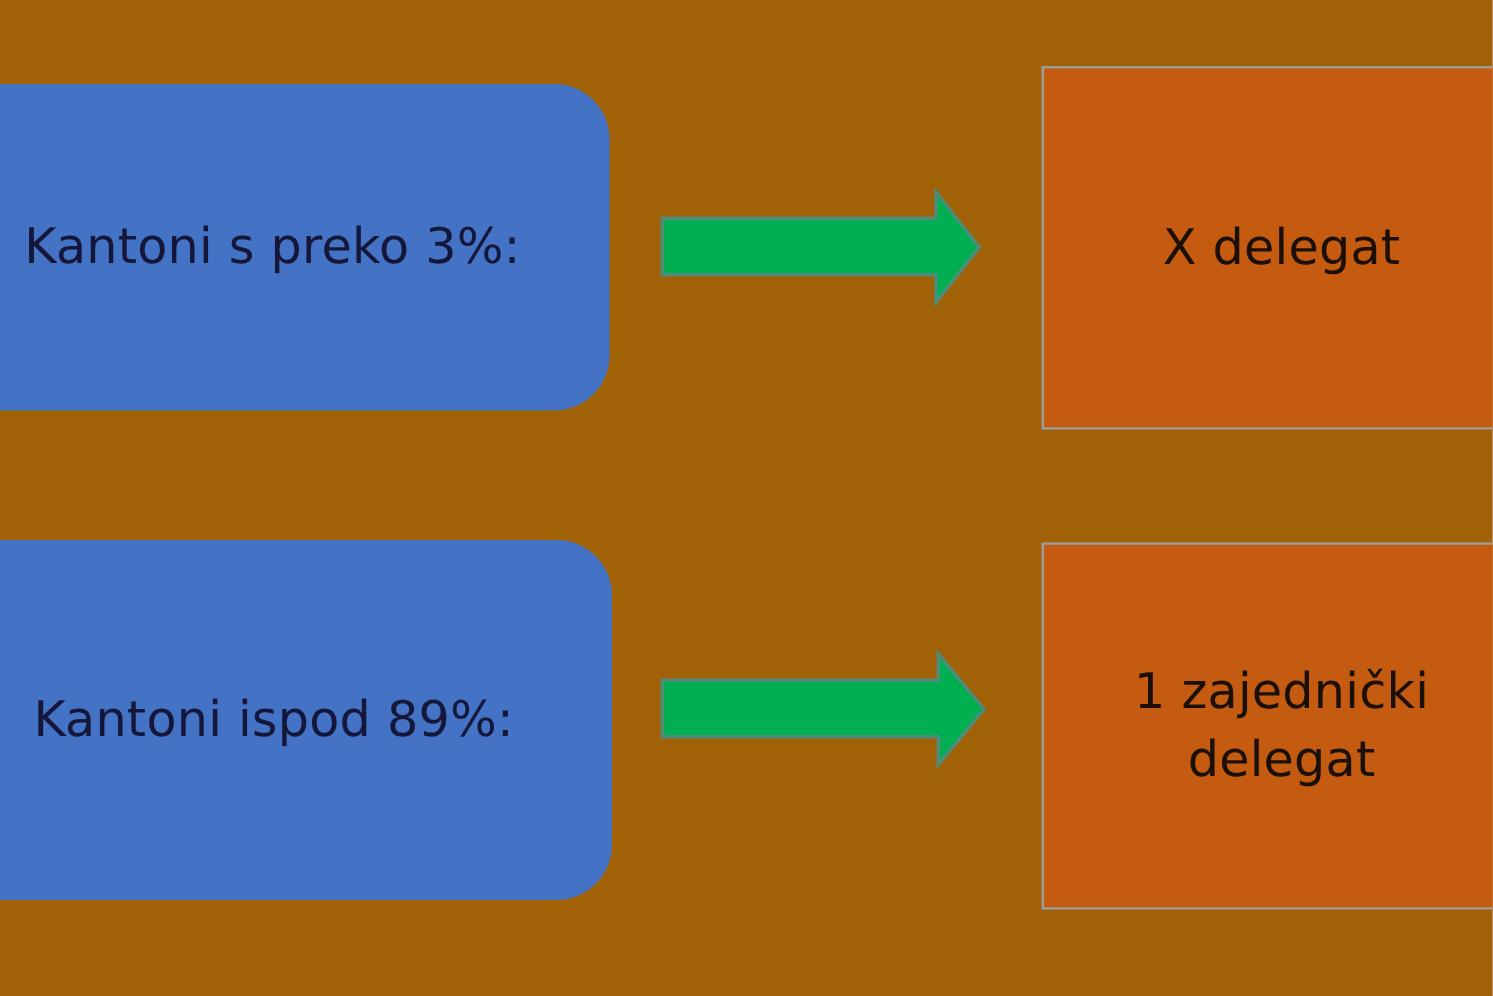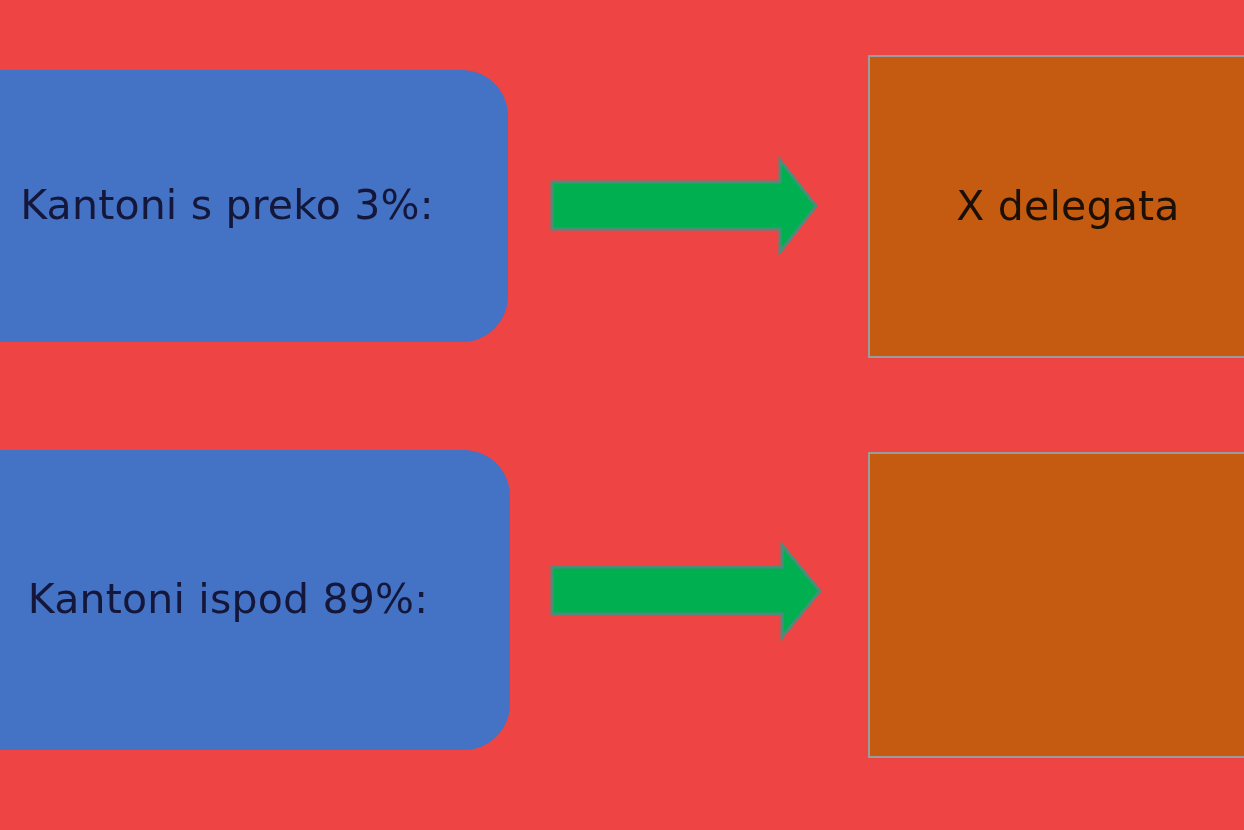--- a/index.html
+++ b/index.html
@@ -14,7 +14,7 @@
     position: relative;
     width: 1244px;
     height: 830px;
-    background: #ef4444;
+    background: #a16207;
     overflow: hidden;
   }
 

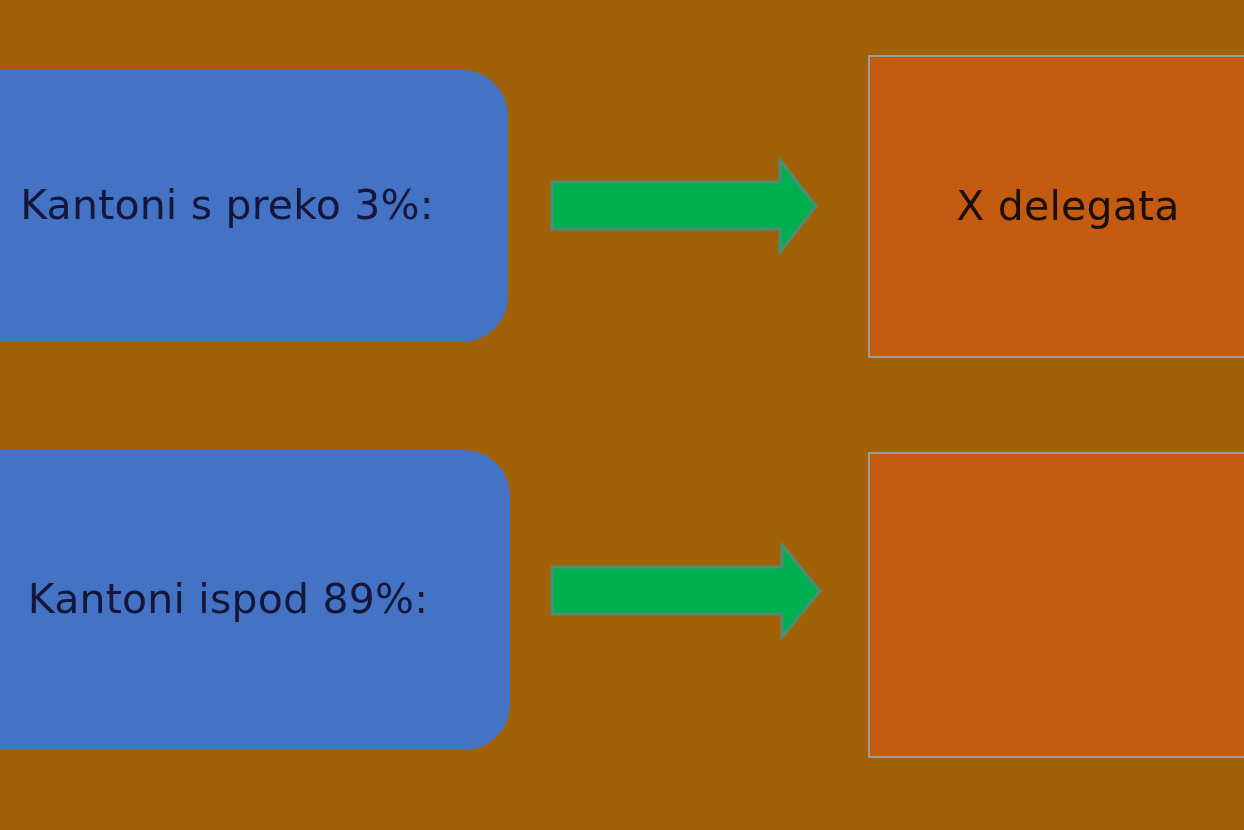--- a/index.html
+++ b/index.html
@@ -121,7 +121,7 @@
   </div>
 
   <div class="orange-box" id="orange-box-1">
-    <span class="box-text">X delegata</span>
+    <span class="box-text">X delegat</span>
   </div>
 
   <div class="blue-box" id="blue-box-2">

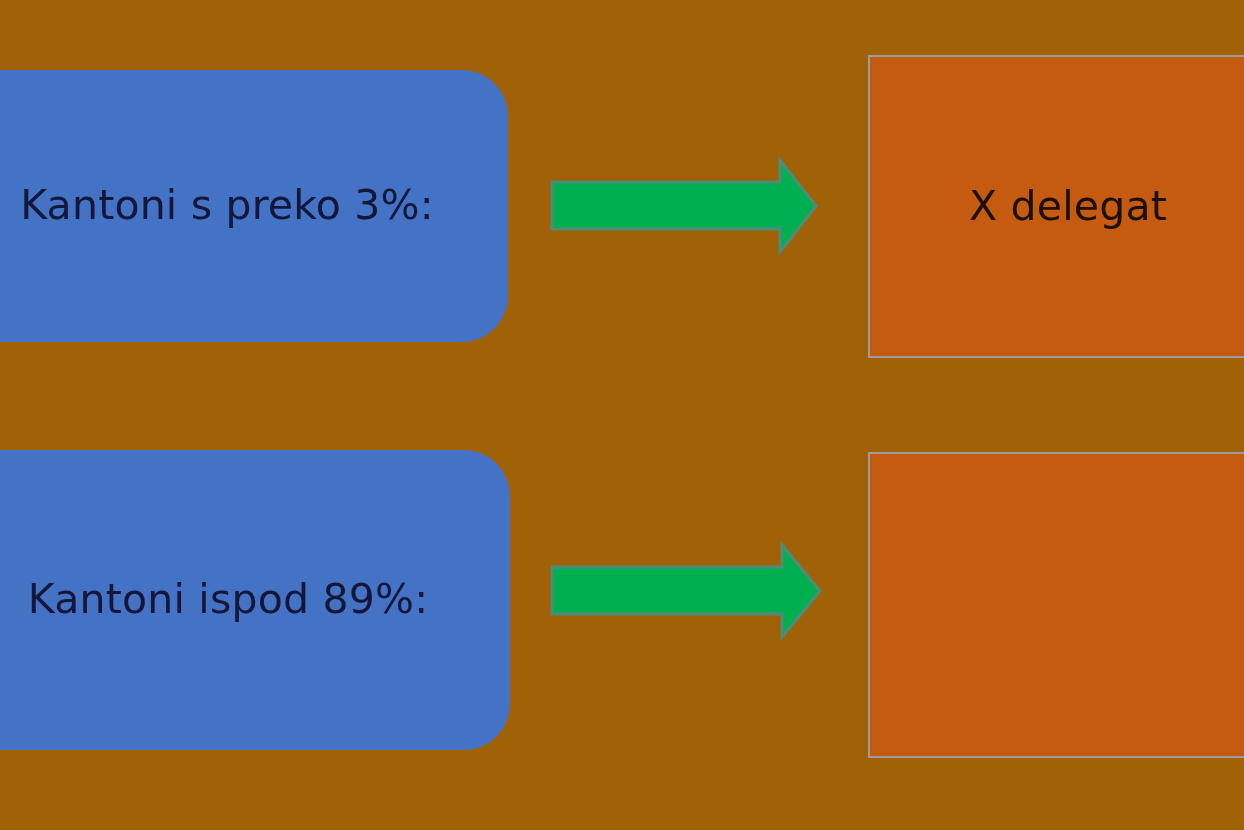--- a/index.html
+++ b/index.html
@@ -136,7 +136,7 @@
 
   <div class="orange-box" id="orange-box-2">
     <span class="box-text">
-      <br>
+      <span>1 zajednički</span><br>
     </span>
   </div>
 

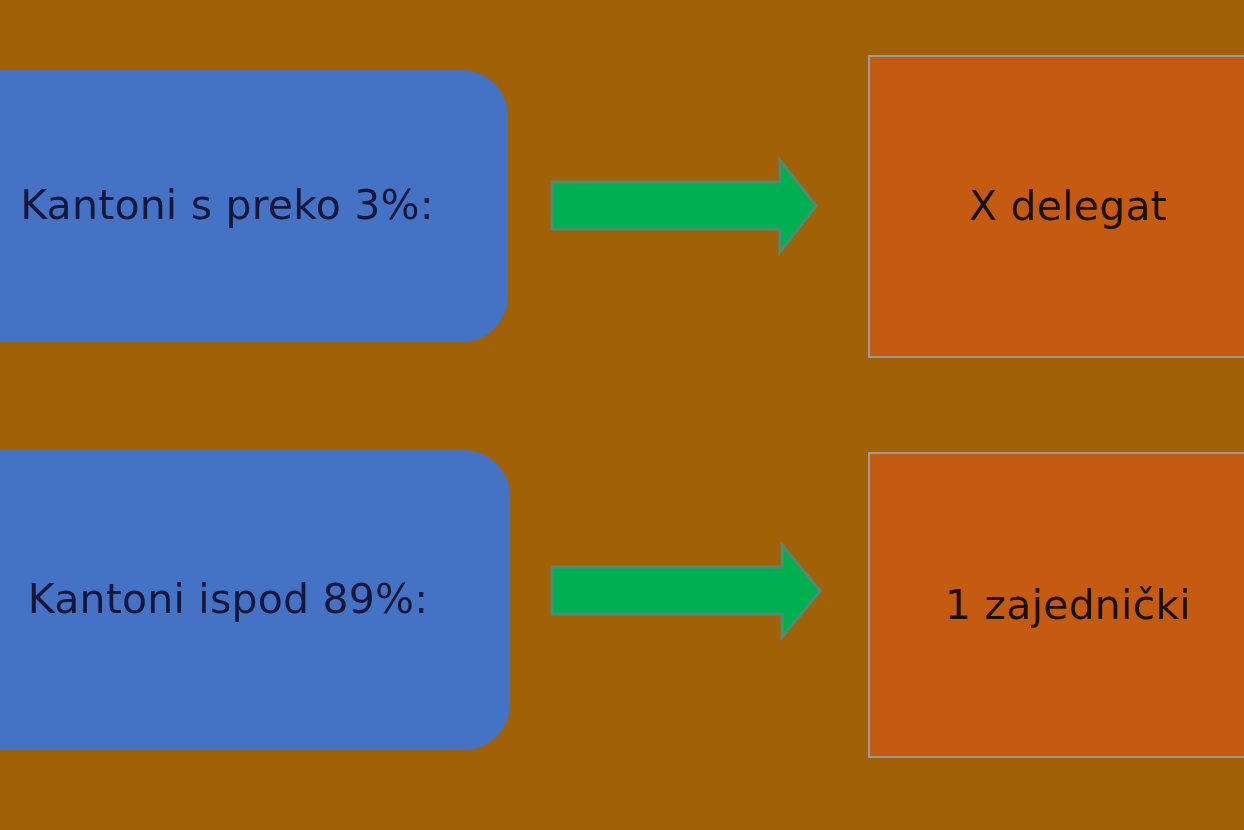--- a/index.html
+++ b/index.html
@@ -137,6 +137,7 @@
   <div class="orange-box" id="orange-box-2">
     <span class="box-text">
       <span>1 zajednički</span><br>
+      <span>delegat</span>
     </span>
   </div>
 

